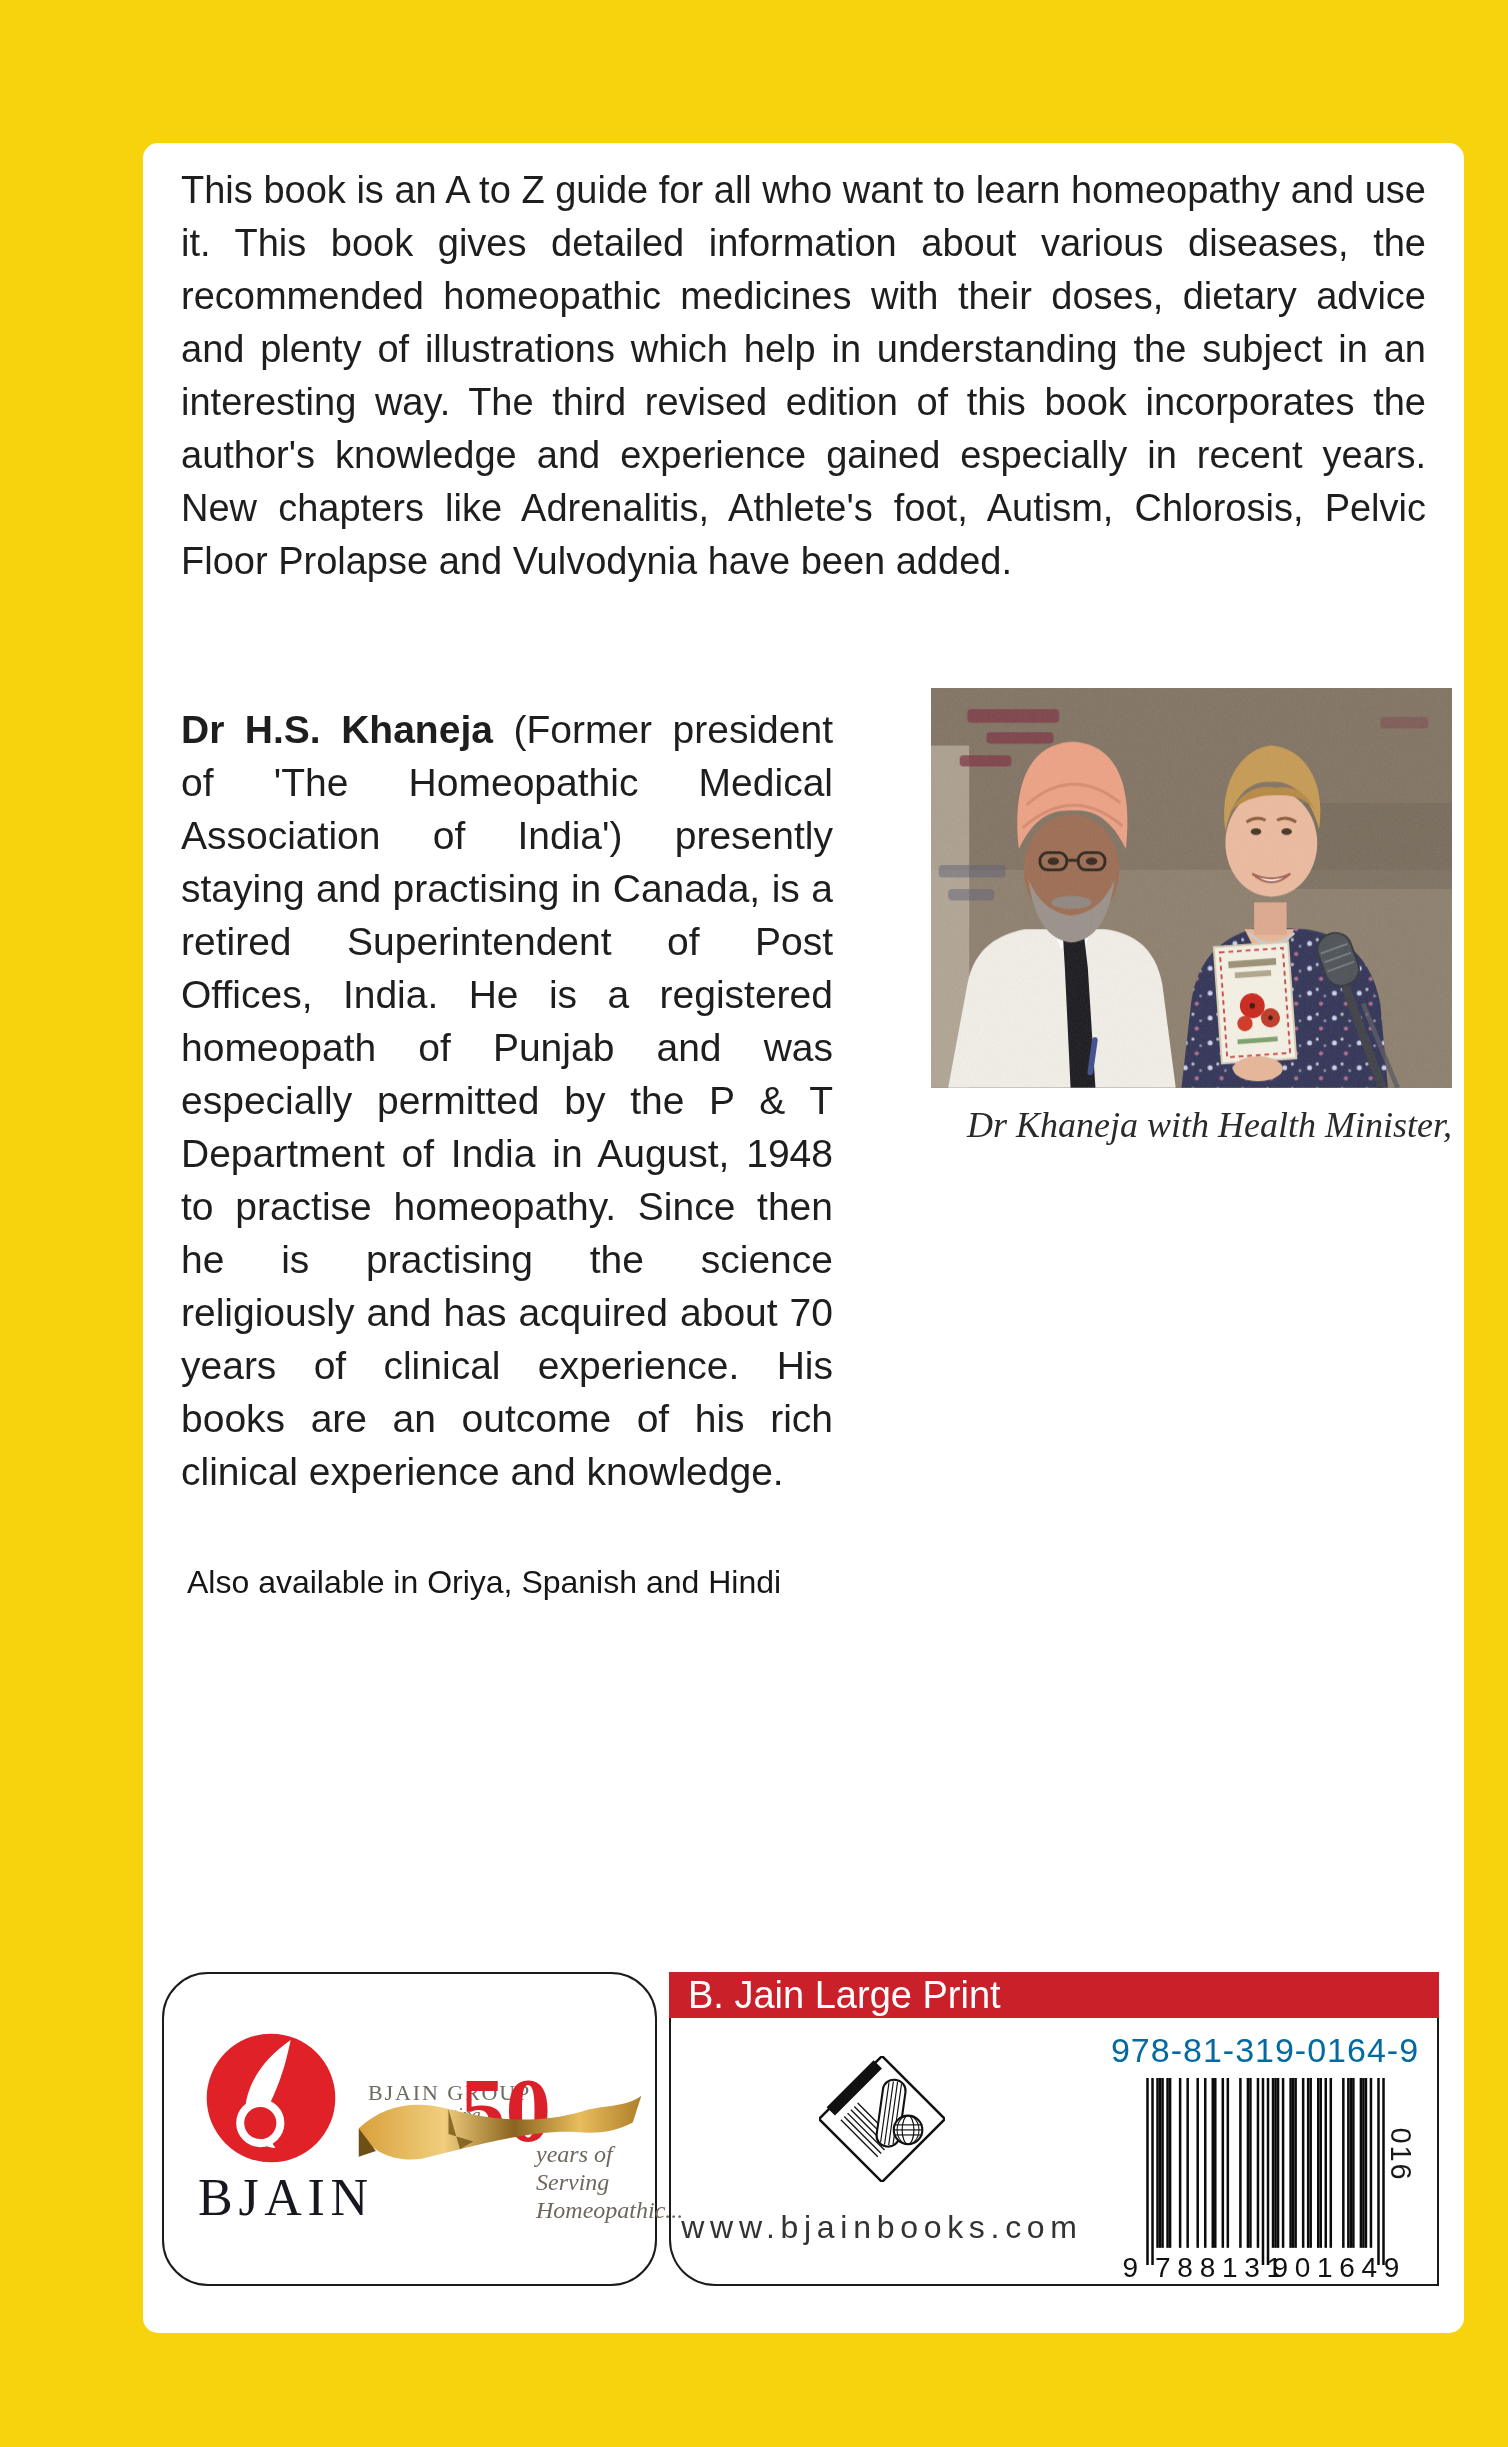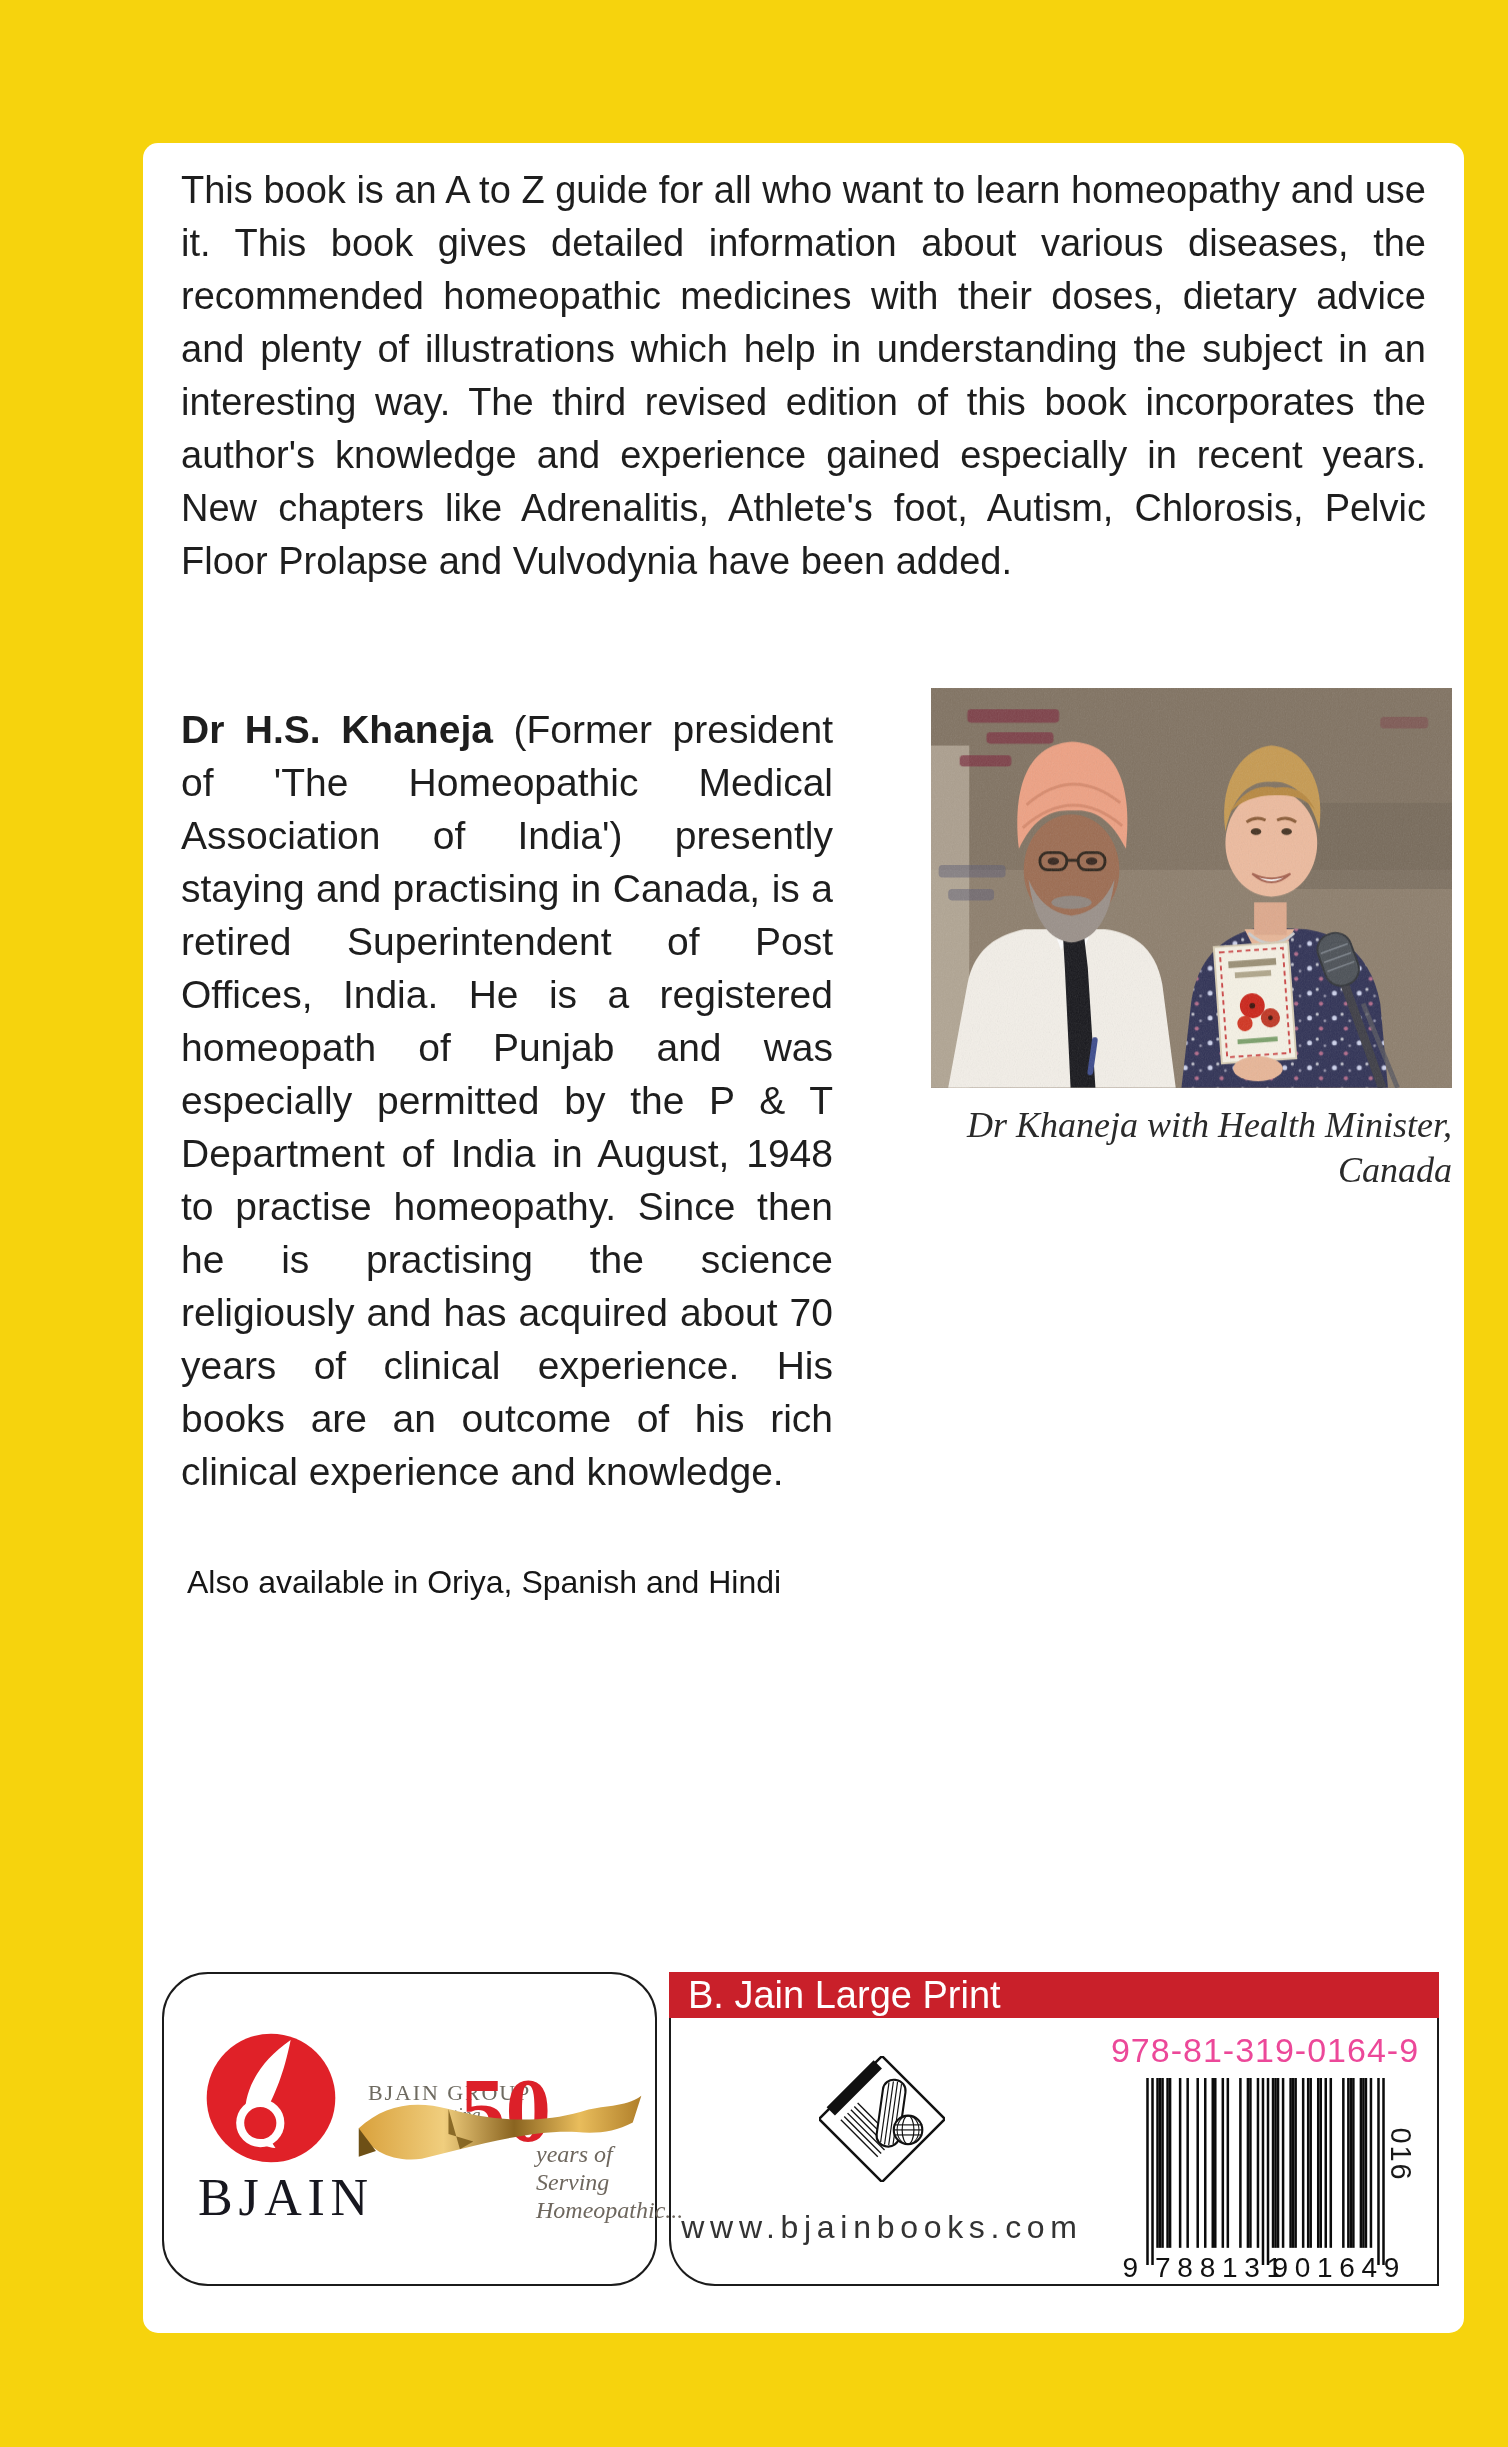--- a/index.html
+++ b/index.html
@@ -256,7 +256,6 @@
         </div>
         <div class="caption">
           <span>Dr Khaneja with Health Minister,</span>
-          <span>Canada</span>
         </div>
       </div>
     </div>

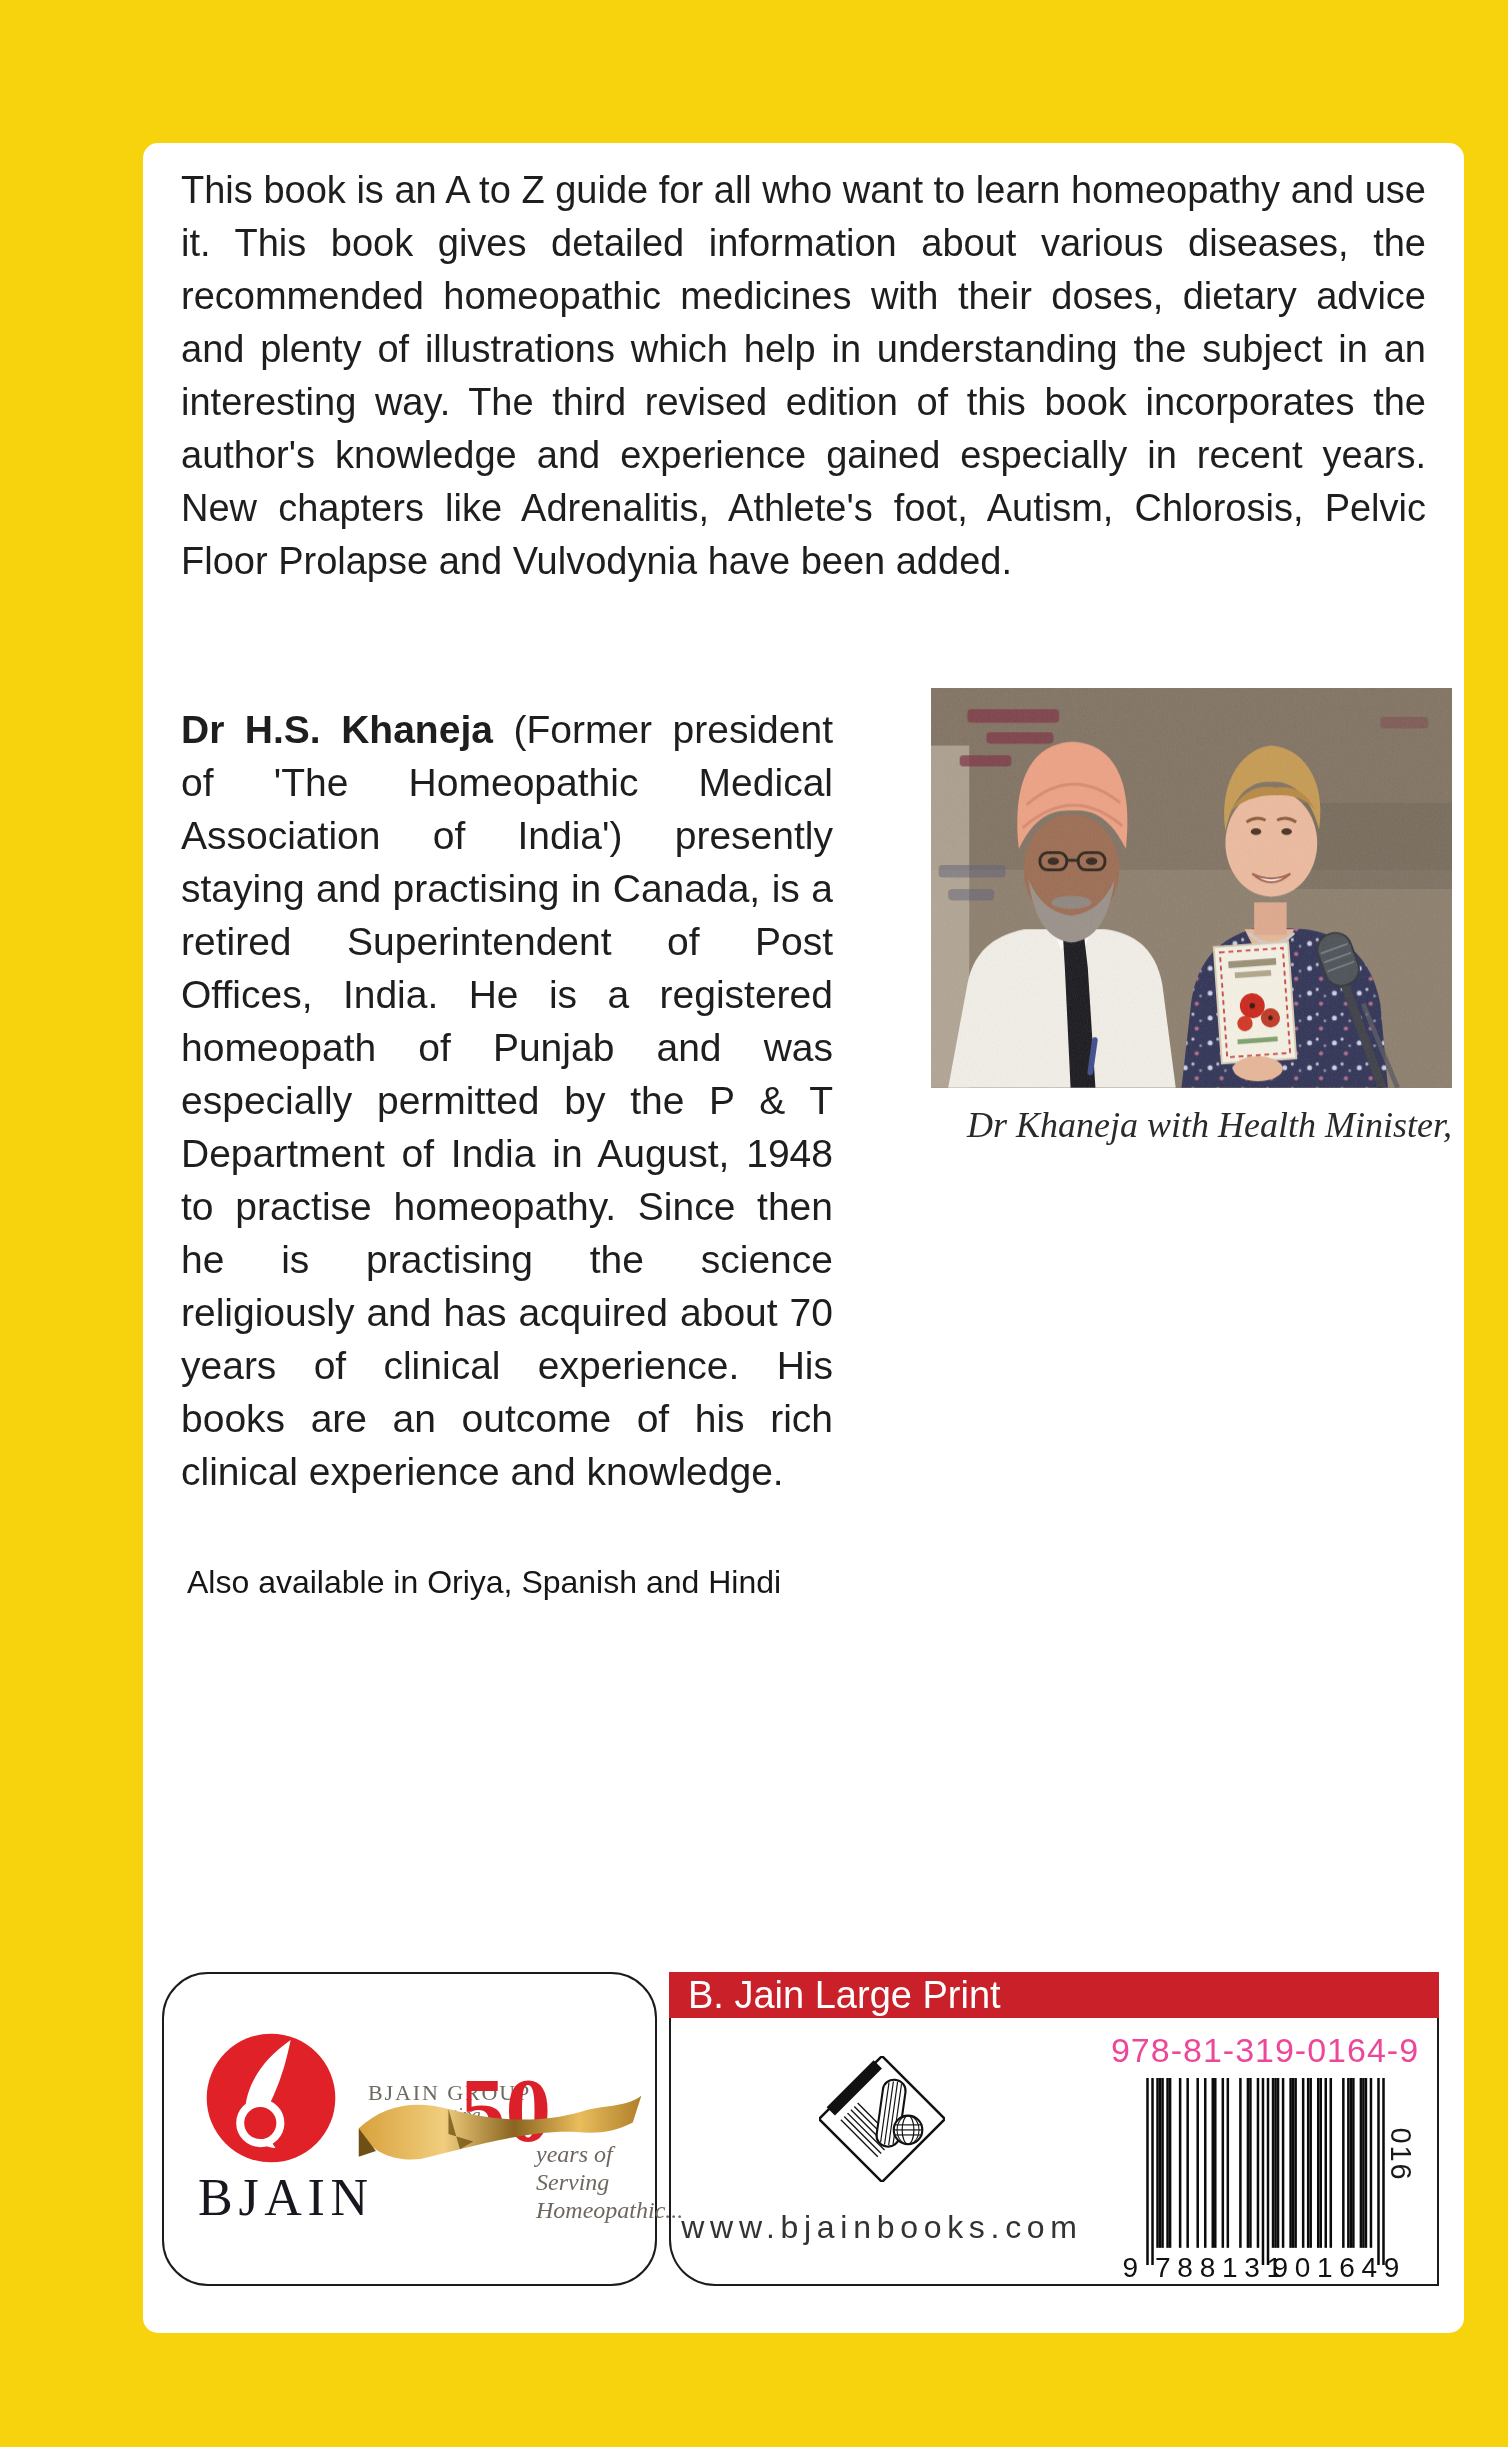--- a/index.html
+++ b/index.html
@@ -130,7 +130,7 @@
     padding-top:13.4px;text-align:center;
     box-sizing:border-box;
   }
-  .isbn-line{font-size:34px;letter-spacing:1px;color:#ec4899;}
+  .isbn-line{font-size:34px;letter-spacing:1px;color:#0369a1;}
   .bc-wrap{position:relative;width:239px;height:215px;margin:7.6px auto 0;}
   .bc-wrap svg{display:block;}
   .bc-digits{position:absolute;top:172px;left:0;width:100%;height:32.5px;font-size:28px;color:#111;}

